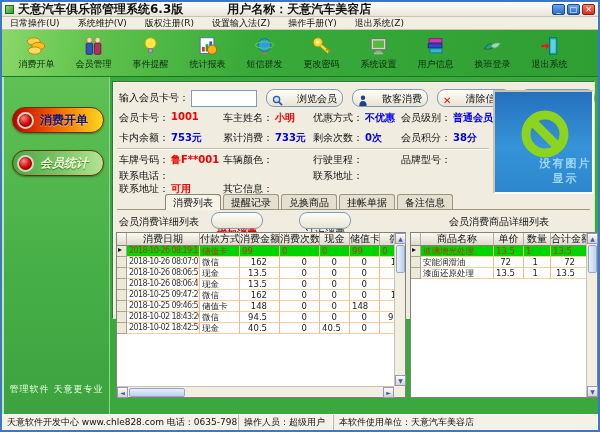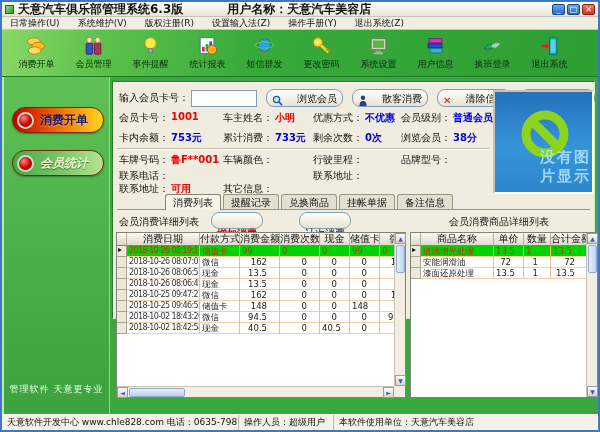--- a/index.html
+++ b/index.html
@@ -342,7 +342,7 @@
             <span class="fval blue">0次</span>
           </div>
         <div class="field" style="left:288px;top:49px">
-          <span class="flabel">浏览会员：</span>
+          <span class="flabel">会员积分：</span>
             <span class="fval blue">38分</span>
           </div>
 

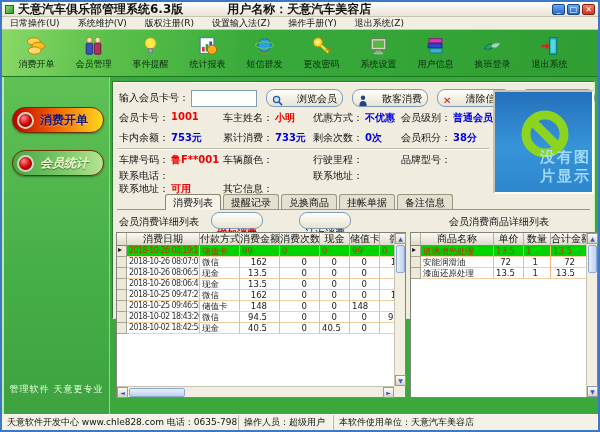--- a/index.html
+++ b/index.html
@@ -85,7 +85,7 @@
            border:2px solid; border-color:#c8c4b4 #fffef4 #fffef4 #c8c4b4; }
   .photo svg { position:absolute; left:24px; top:16px; }
   .photo .notext { position:absolute; bottom:6px; width:100%; text-align:center;
-           font-size:15px; font-weight:bold; color:rgba(170,225,255,.9); letter-spacing:2px;padding-left:44px; }
+           font-size:11px; font-weight:bold; color:rgba(170,225,255,.9); letter-spacing:2px;padding-left:44px; }
 
   
   .tabs { position:absolute; left:4px; top:112px; right:4px; height:16px;

